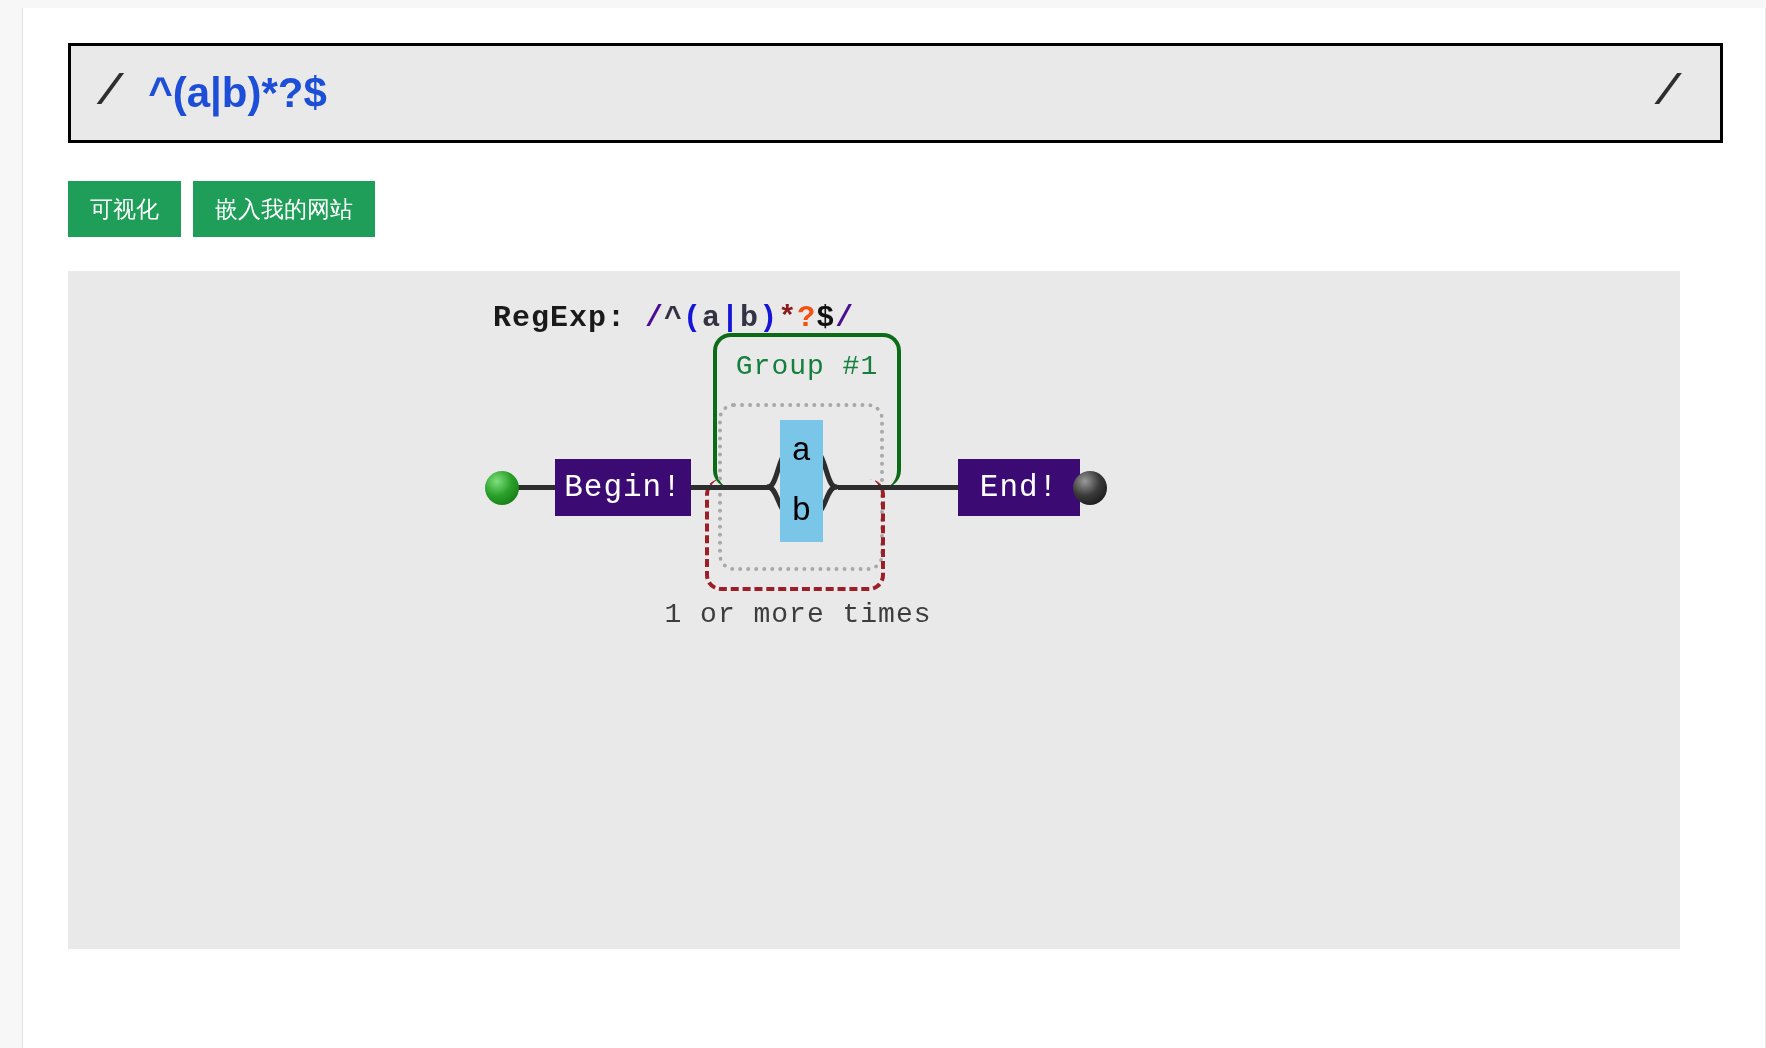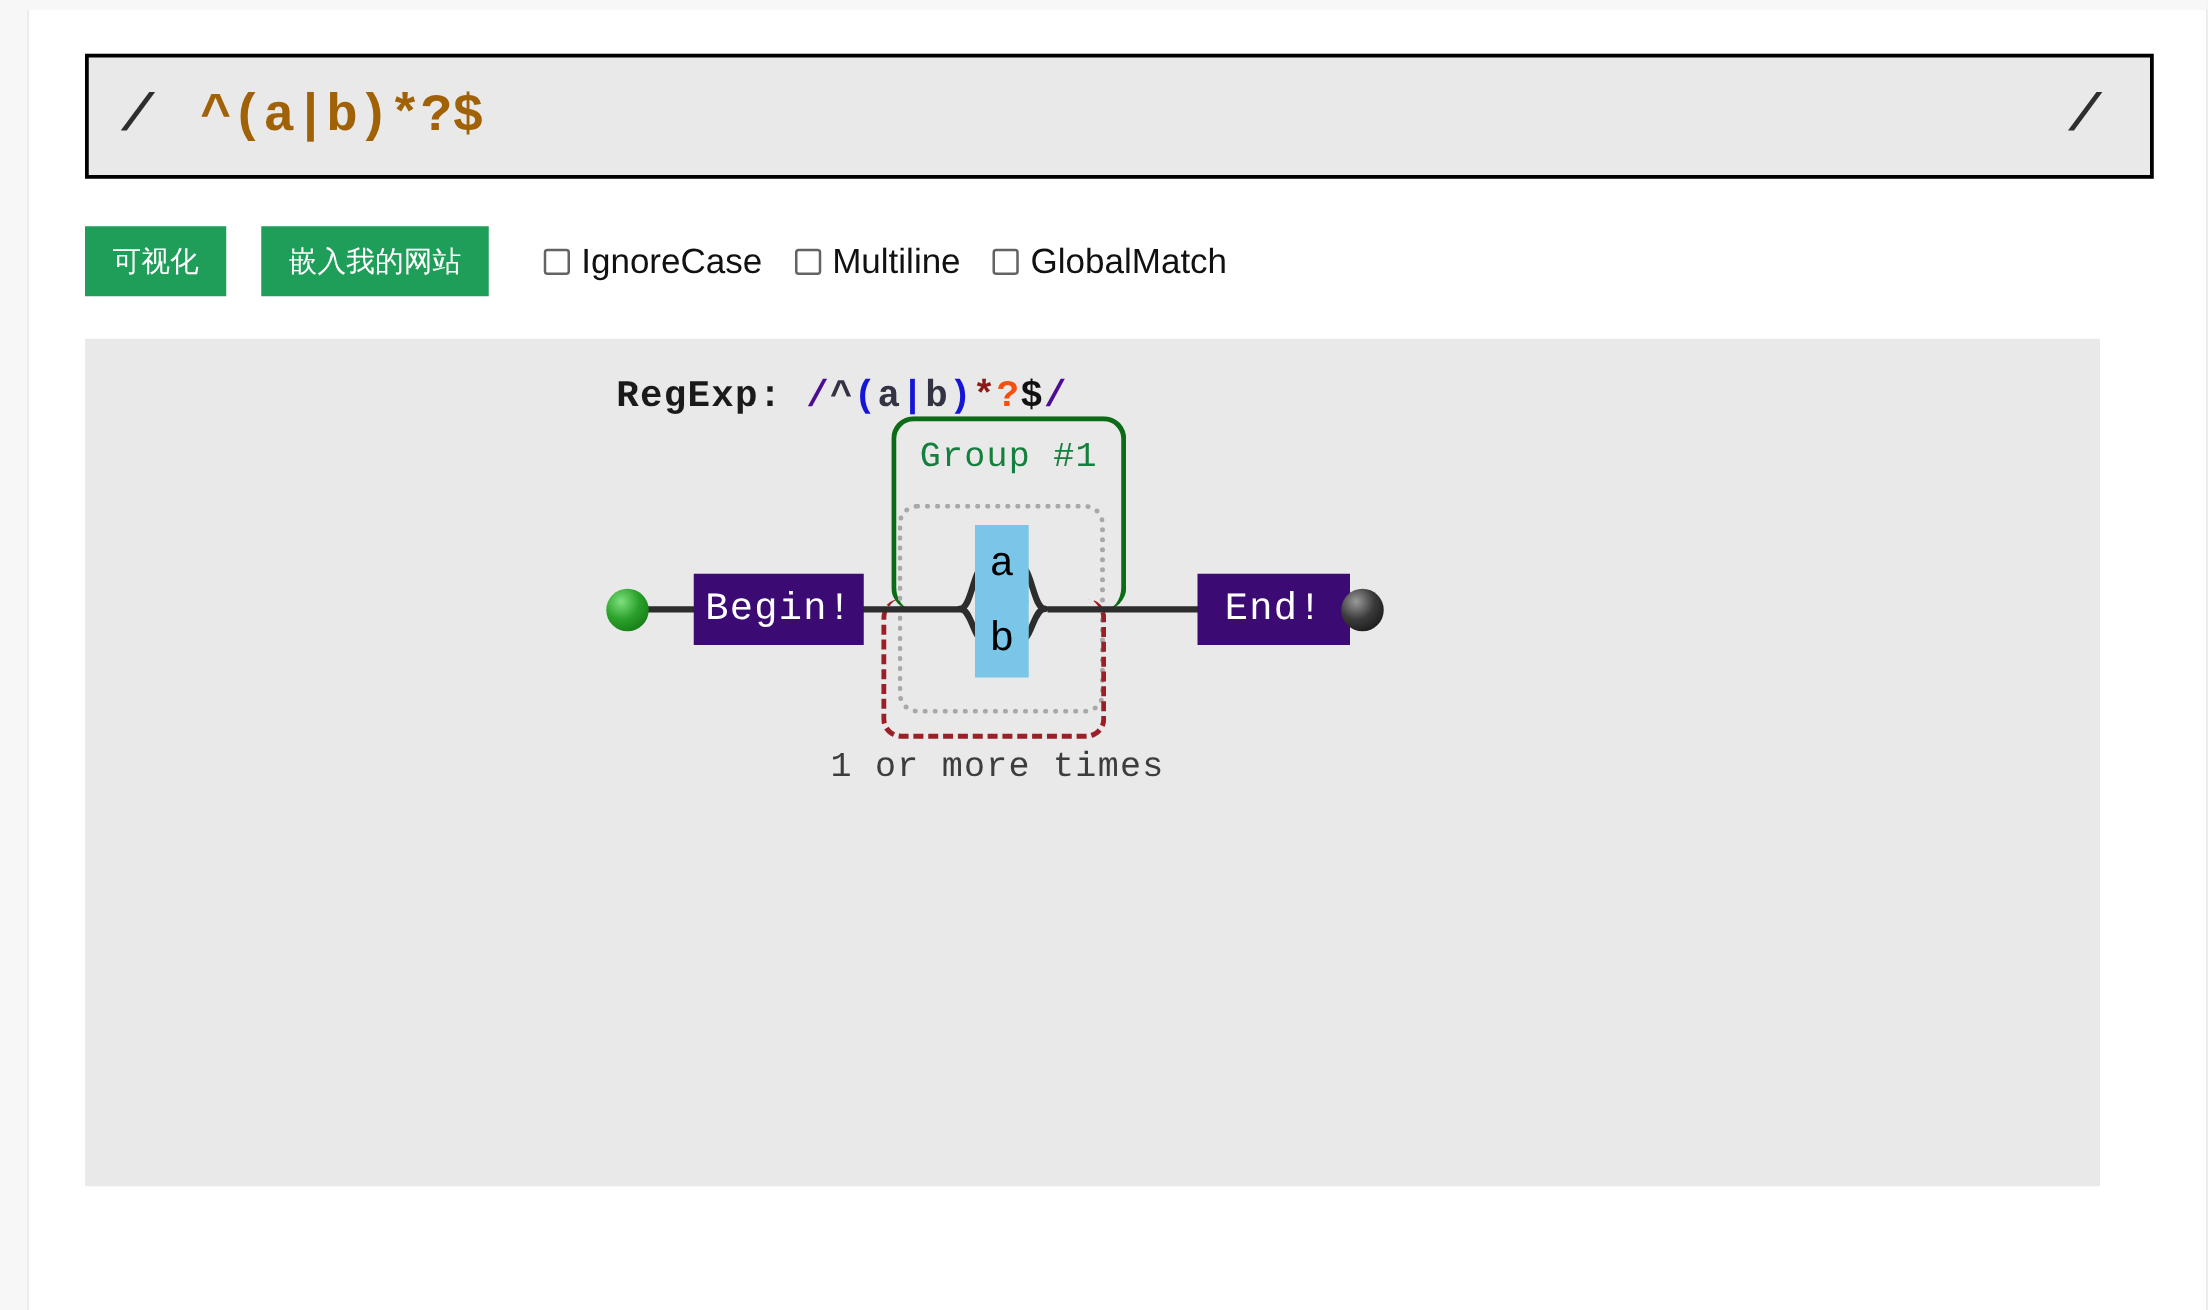--- a/index.html
+++ b/index.html
@@ -43,11 +43,11 @@
     letter-spacing: 0;
   }
   .regex-text {
-    font-family: Liberation Mono, monospace;
+    font-family: Liberation Sans, sans-serif;
     font-size: 42px;
     font-weight: bold;
-    color: #a16207;
-    margin-left: 38px;
+    color: #1d4ed8;
+    margin-left: 26px;
     white-space: pre;
   }
   .slash-right {

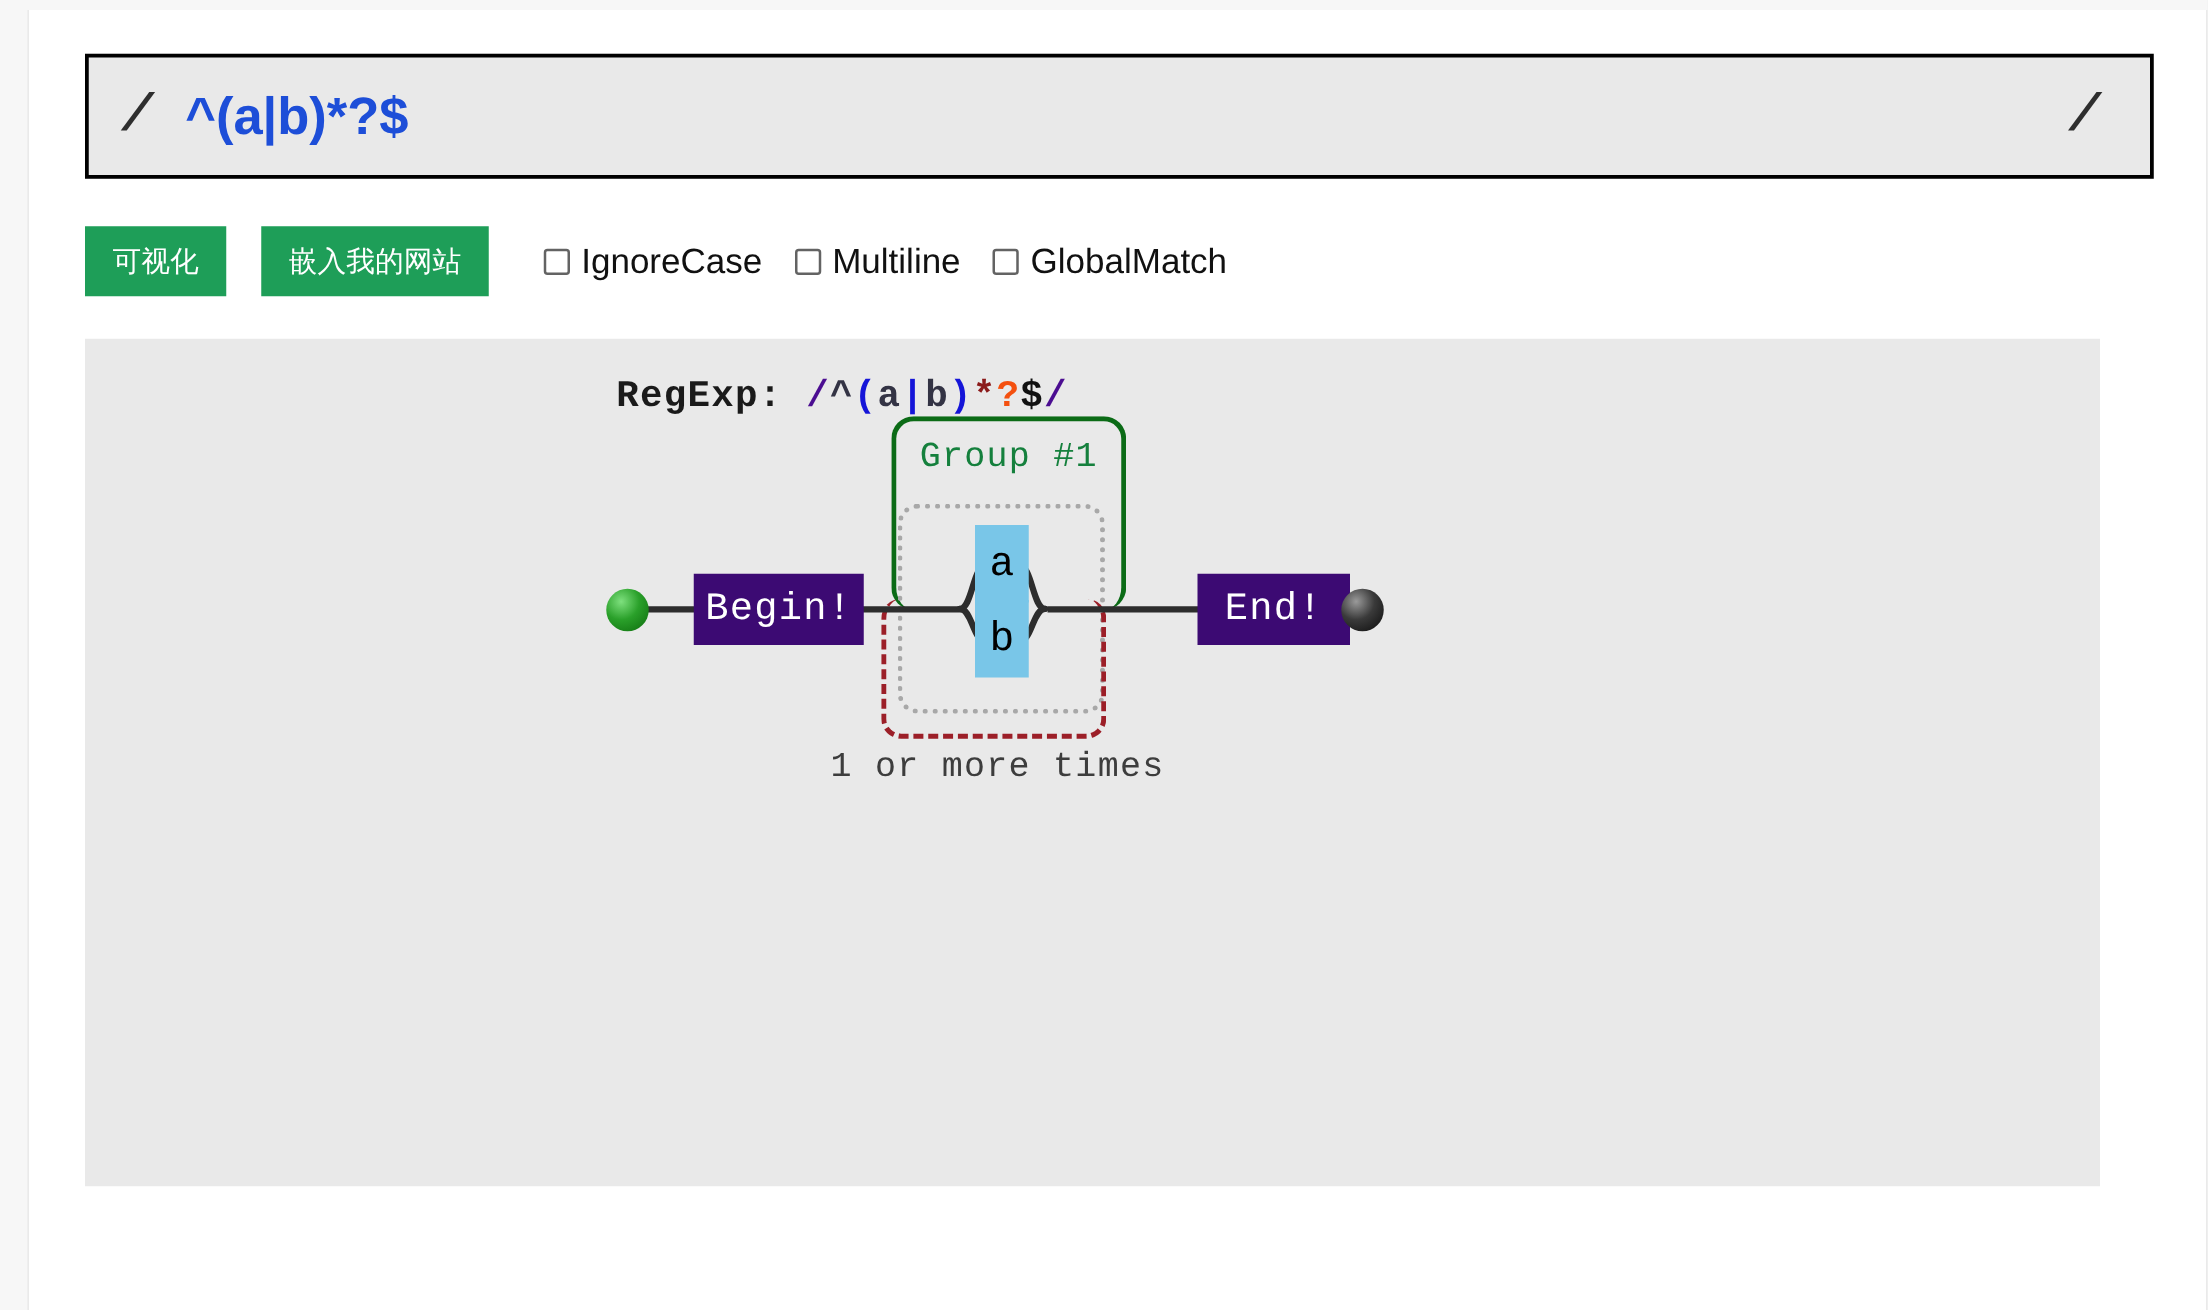--- a/index.html
+++ b/index.html
@@ -70,7 +70,7 @@
     padding: 0 22px;
     font-size: 23px;
     font-family: "Liberation Sans", sans-serif;
-    margin-right: 28px;
+    margin-right: 12px;
     cursor: pointer;
     line-height: 56px;
     text-align: center;

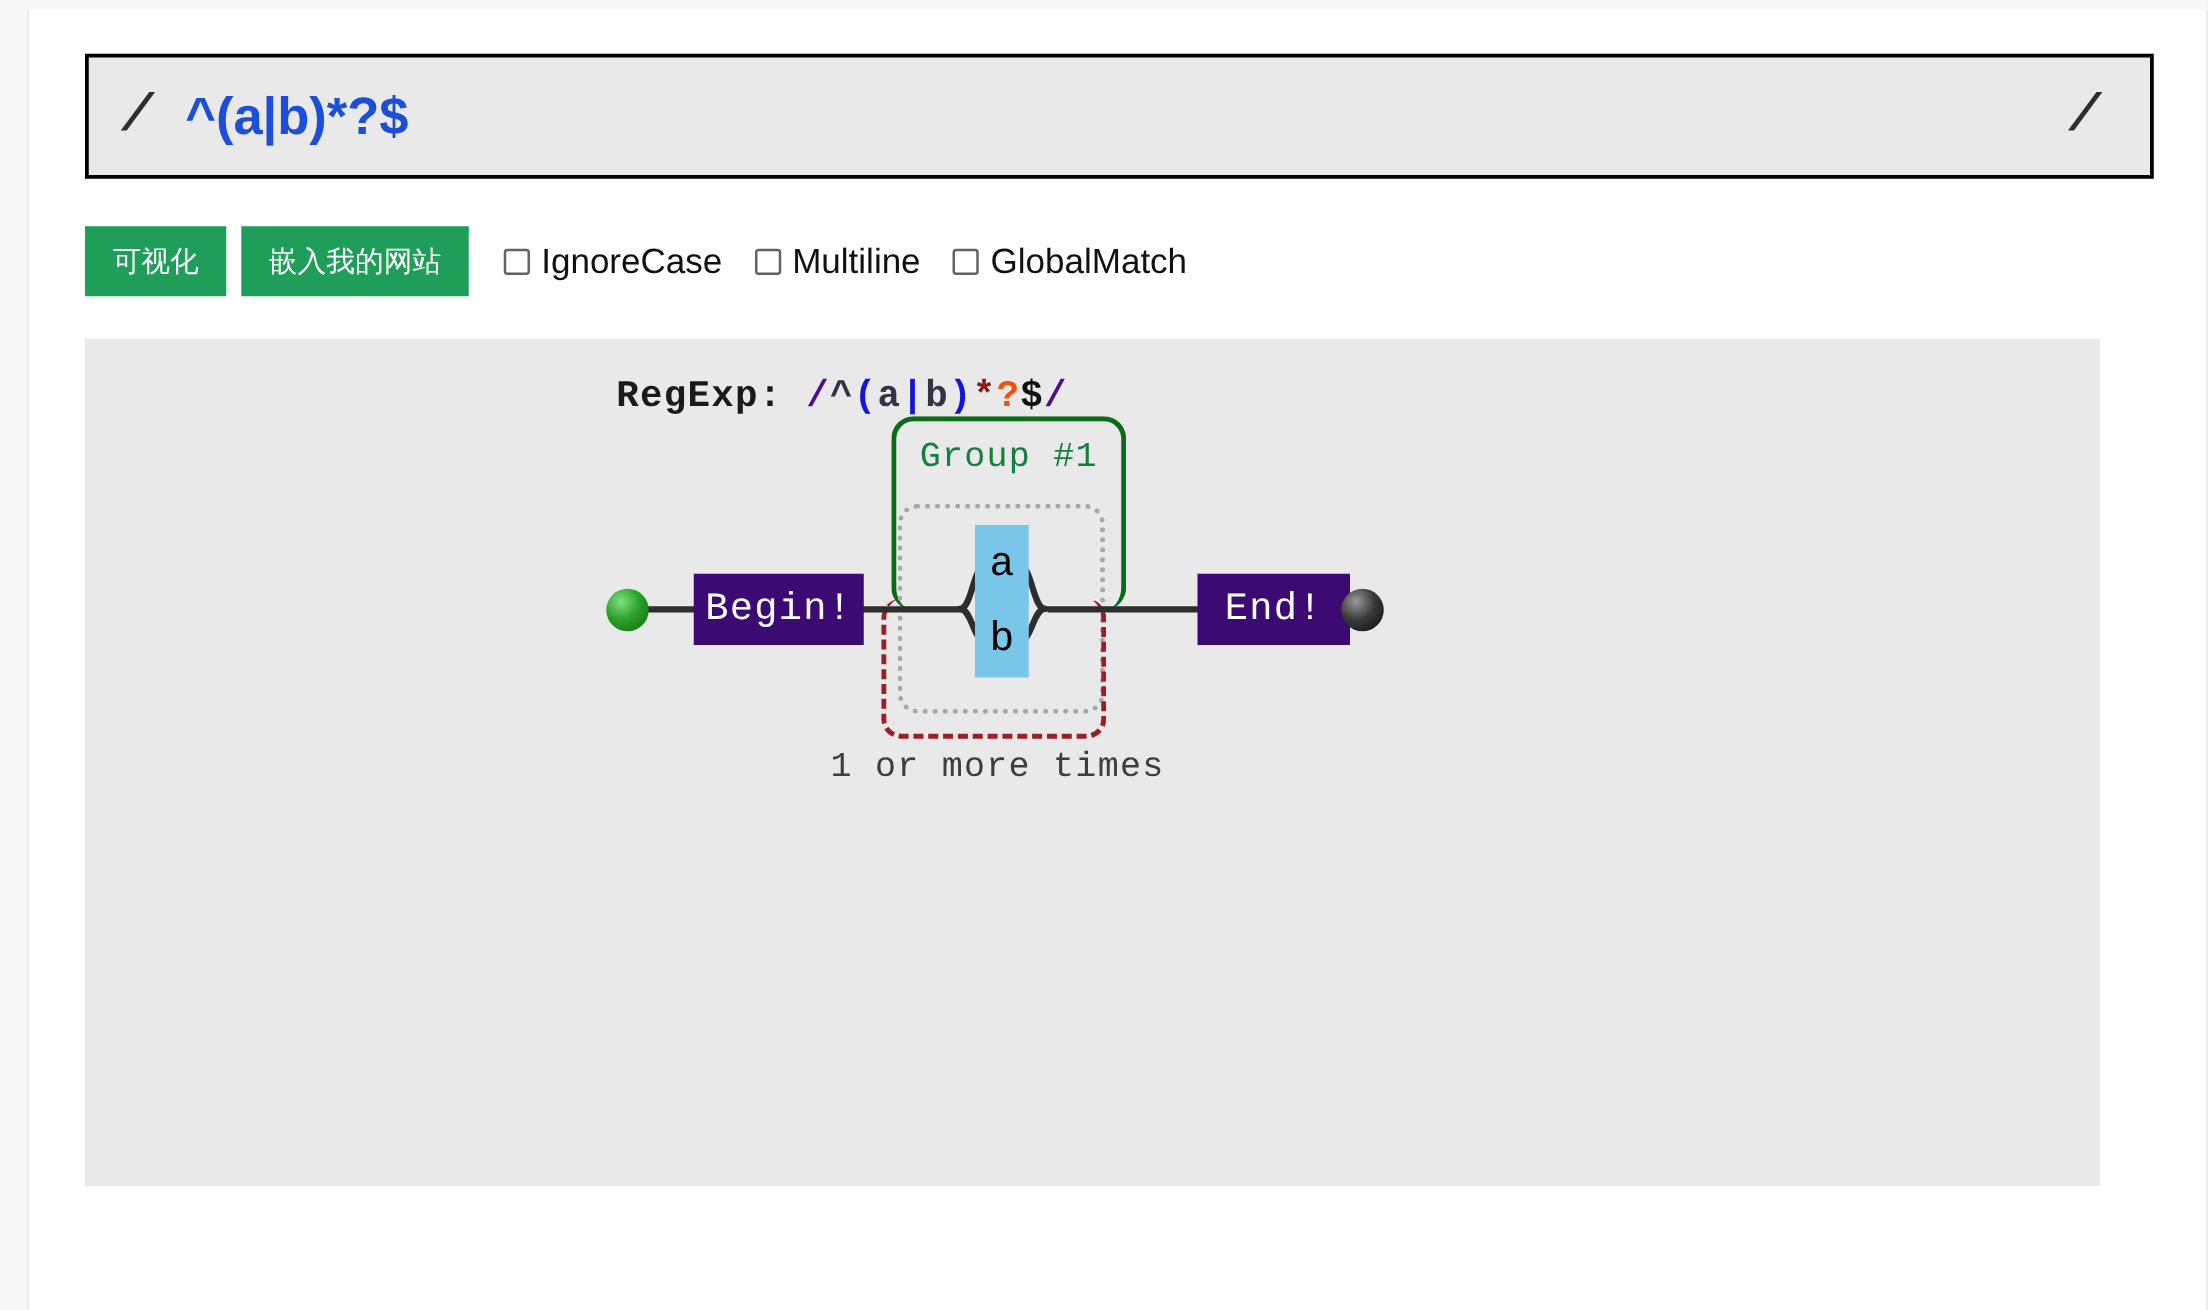--- a/index.html
+++ b/index.html
@@ -216,20 +216,6 @@
       <button class="btn">可视化</button>
       <button class="btn">嵌入我的网站</button>
 
-      <div class="flags">
-        <label class="flag">
-          <span class="cb"></span>
-          <span class="flag-label">IgnoreCase</span>
-        </label>
-        <label class="flag">
-          <span class="cb"></span>
-          <span class="flag-label">Multiline</span>
-        </label>
-        <label class="flag">
-          <span class="cb"></span>
-          <span class="flag-label">GlobalMatch</span>
-        </label>
-      </div>
     </div>
 
     <div class="canvas">

